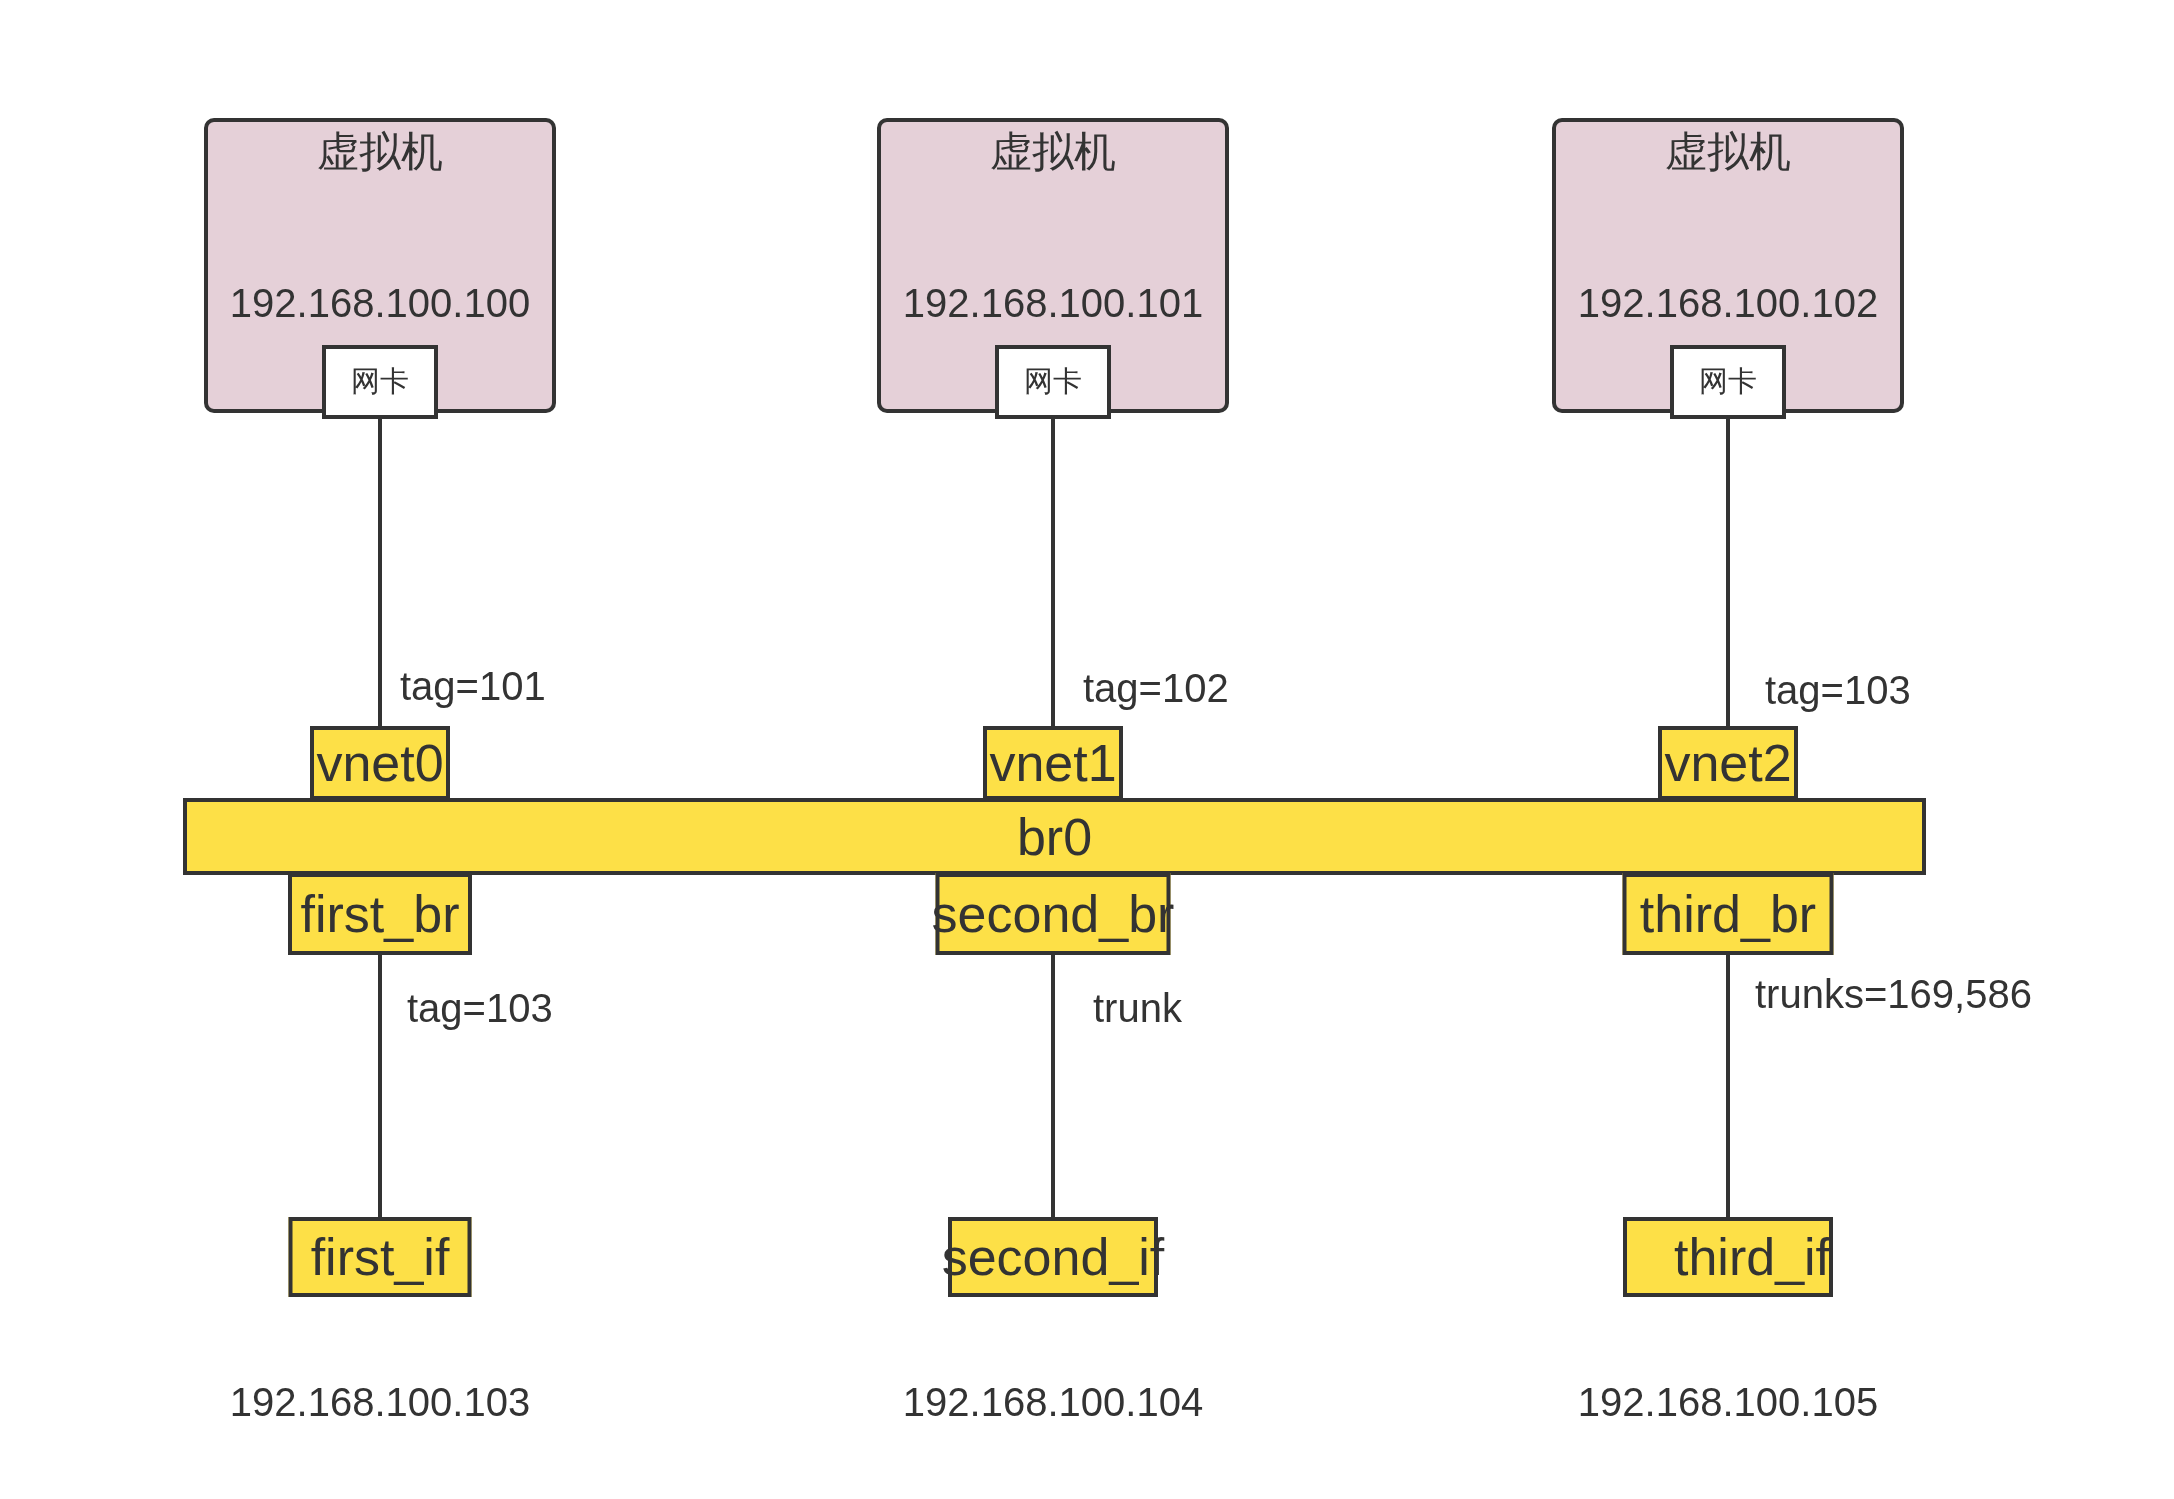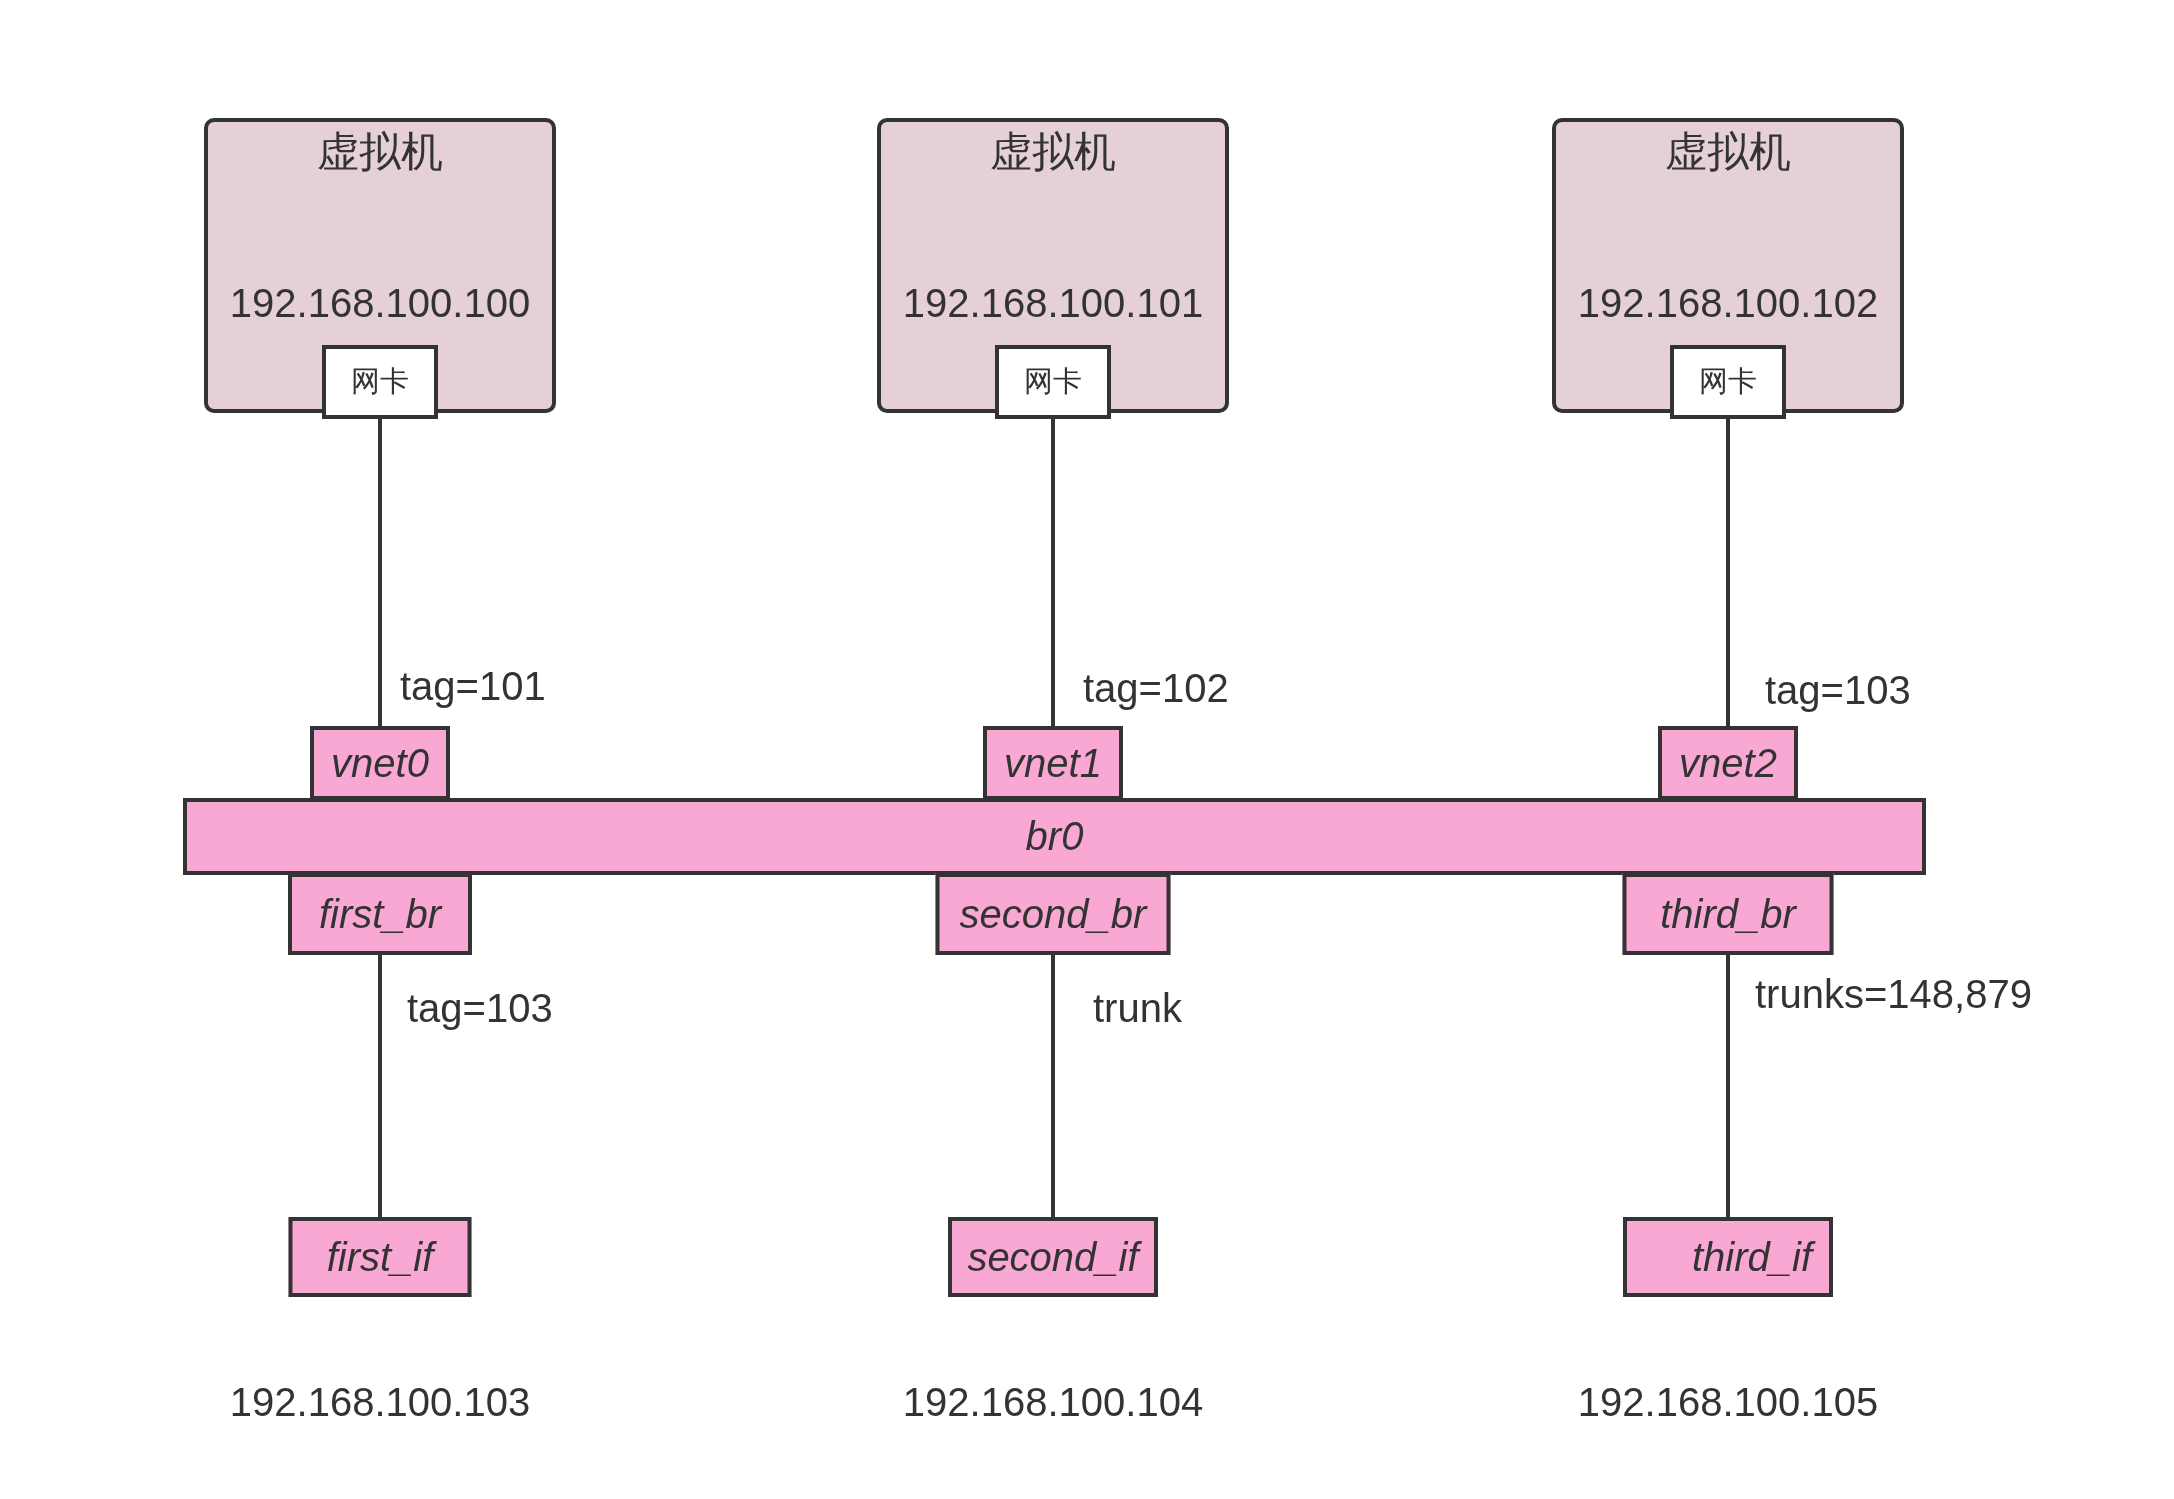--- a/index.html
+++ b/index.html
@@ -16,8 +16,8 @@
   }
   .box{
     position:absolute;box-sizing:border-box;border:4px solid var(--stroke);
-    background:#f9a8d4;display:flex;align-items:center;justify-content:center;
-    font-size:40px;z-index:2;font-style:italic;
+    background:#fde047;display:flex;align-items:center;justify-content:center;
+    font-size:52px;z-index:2;
   }
   
   .cA{left:380px;transform:translateX(-50%);}

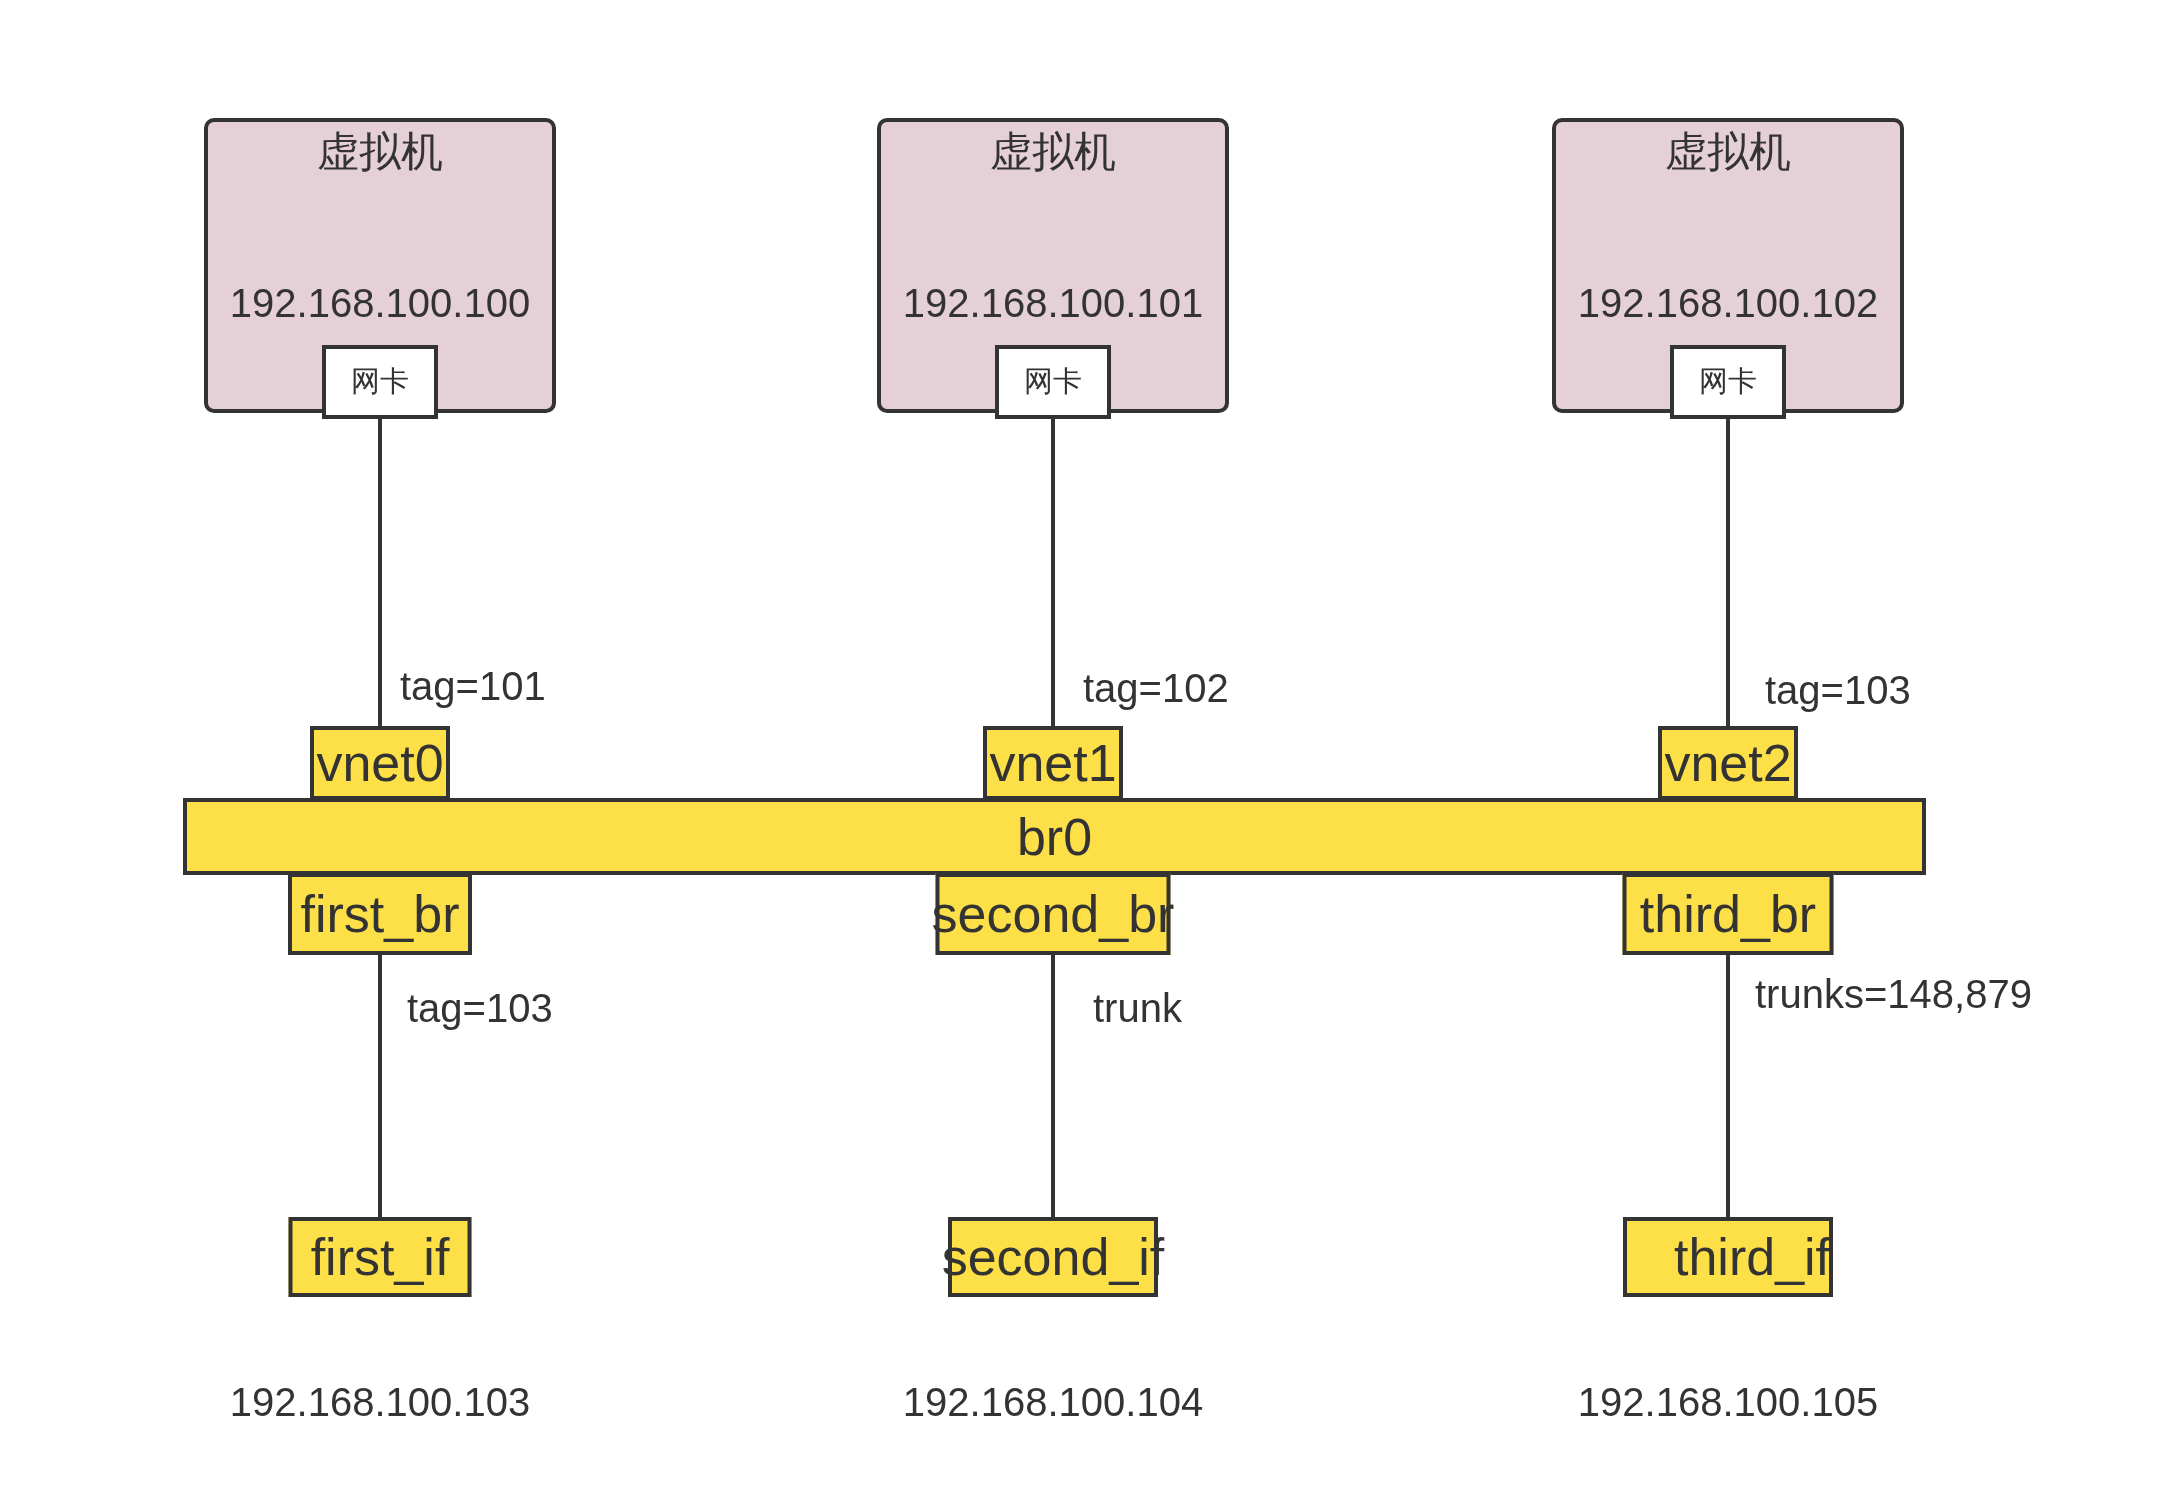--- a/index.html
+++ b/index.html
@@ -107,7 +107,7 @@
   <div class="label tagU3">tag=103</div>
   <div class="box vnet cC">vnet2</div>
   <div class="box brbox br-3 cC">third_br</div>
-  <div class="label tagL3">trunks=148,879</div>
+  <div class="label tagL3">trunks=169,586</div>
   <div class="vline line-lower cC"></div>
   <div class="box ifbox if-3 cC">third_if</div>
   <div class="label ip-label cC">192.168.100.105</div>

